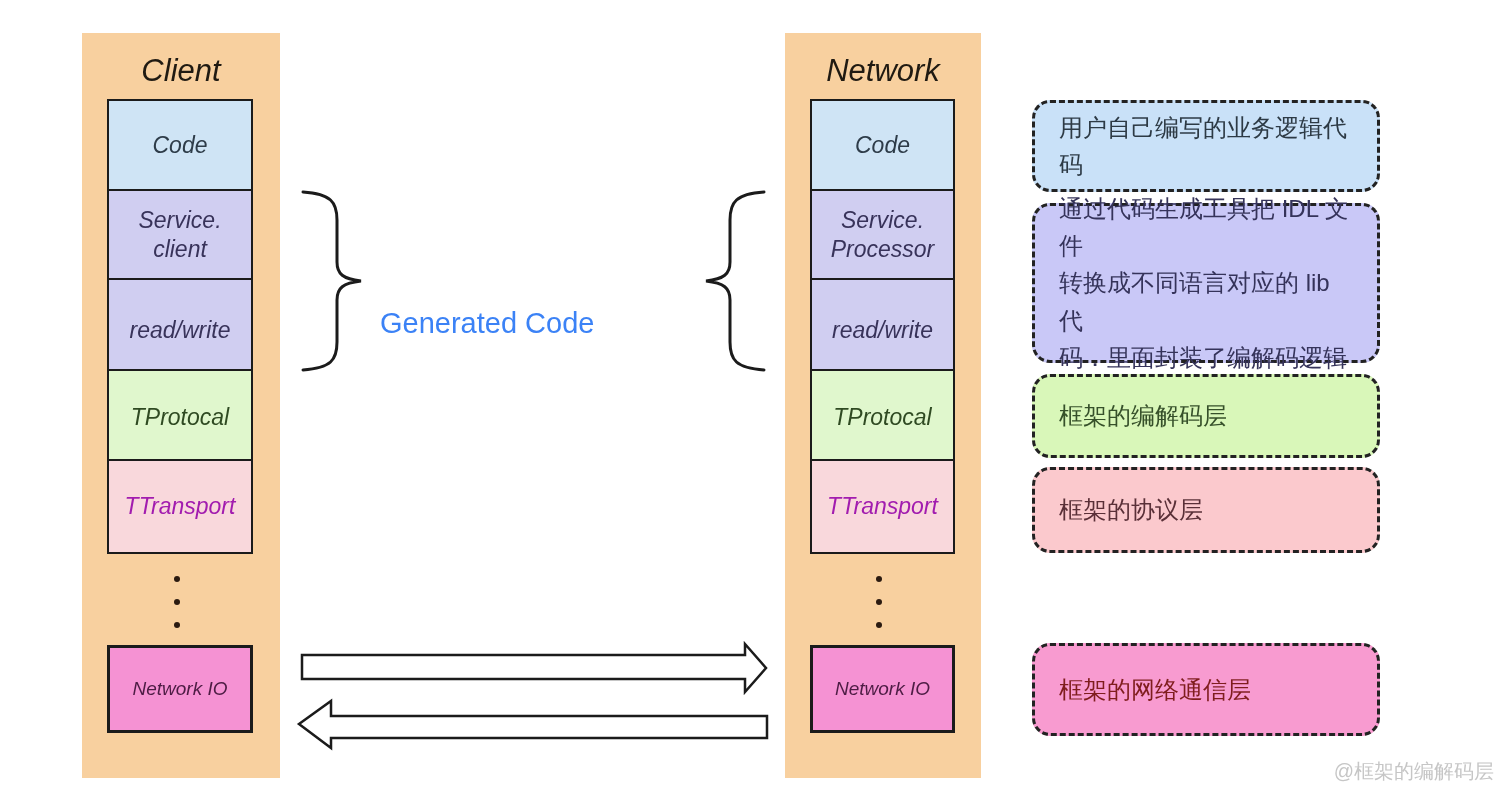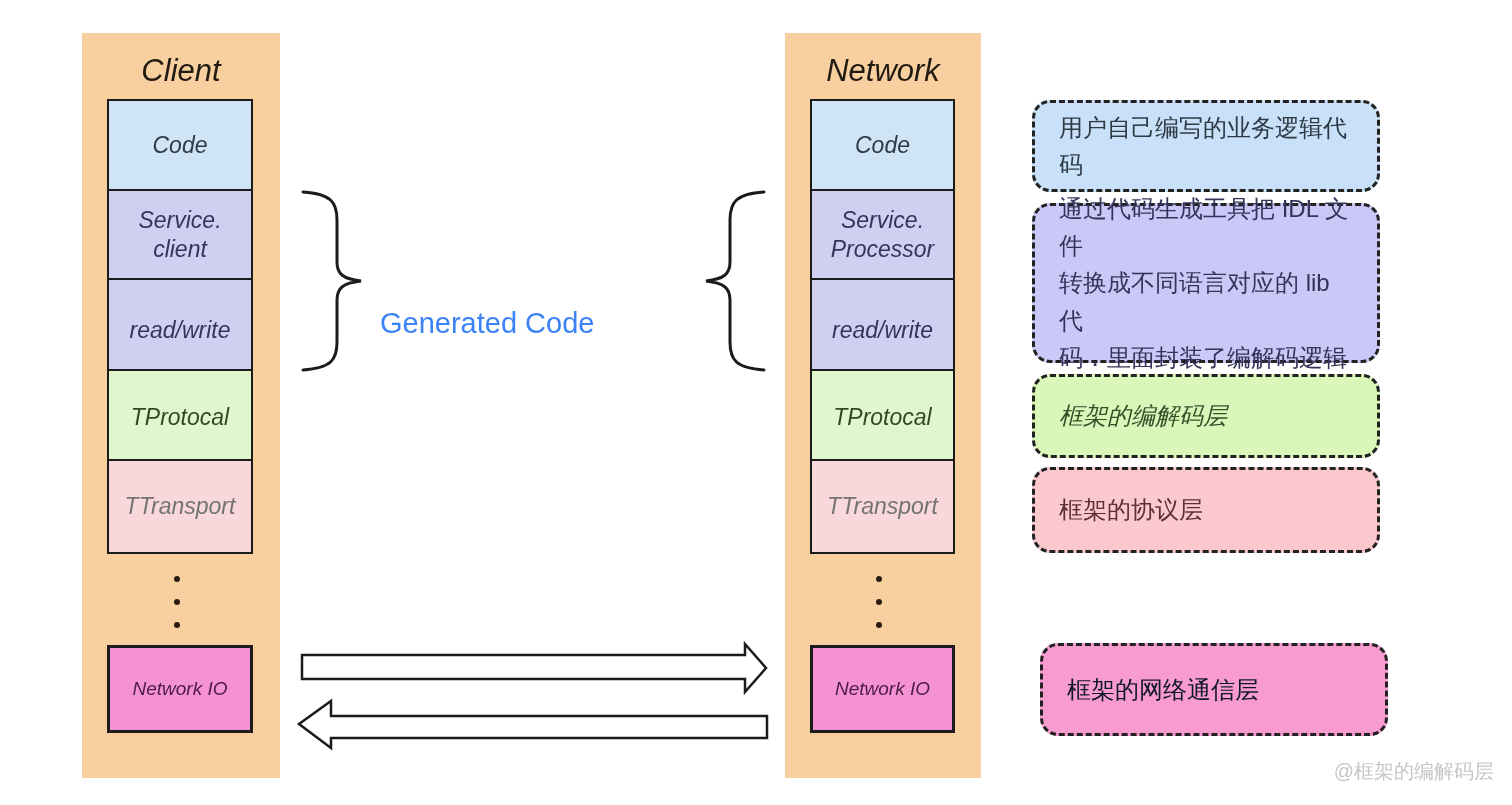--- a/index.html
+++ b/index.html
@@ -103,7 +103,7 @@
   }
   .note.n1 { top: 100px; height: 92px;  background: #c9e1f8; color: #2d3a45; }
   .note.n2 { top: 203px; height: 160px; background: #c9c8f7; color: #35335a; }
-  .note.n3 { top: 374px; height: 84px;  background: #d9f7b9; color: #36502a; font-style: italic; }
+  .note.n3 { top: 374px; height: 84px;  background: #d9f7b9; color: #36502a; }
   .note.n4 { top: 467px; height: 86px;  background: #fbc9cd; color: #5a3038; }
   .note.n5 { top: 643px; height: 93px;  background: #f89bd0; color: #0f172a; margin-left: 8px; }
   

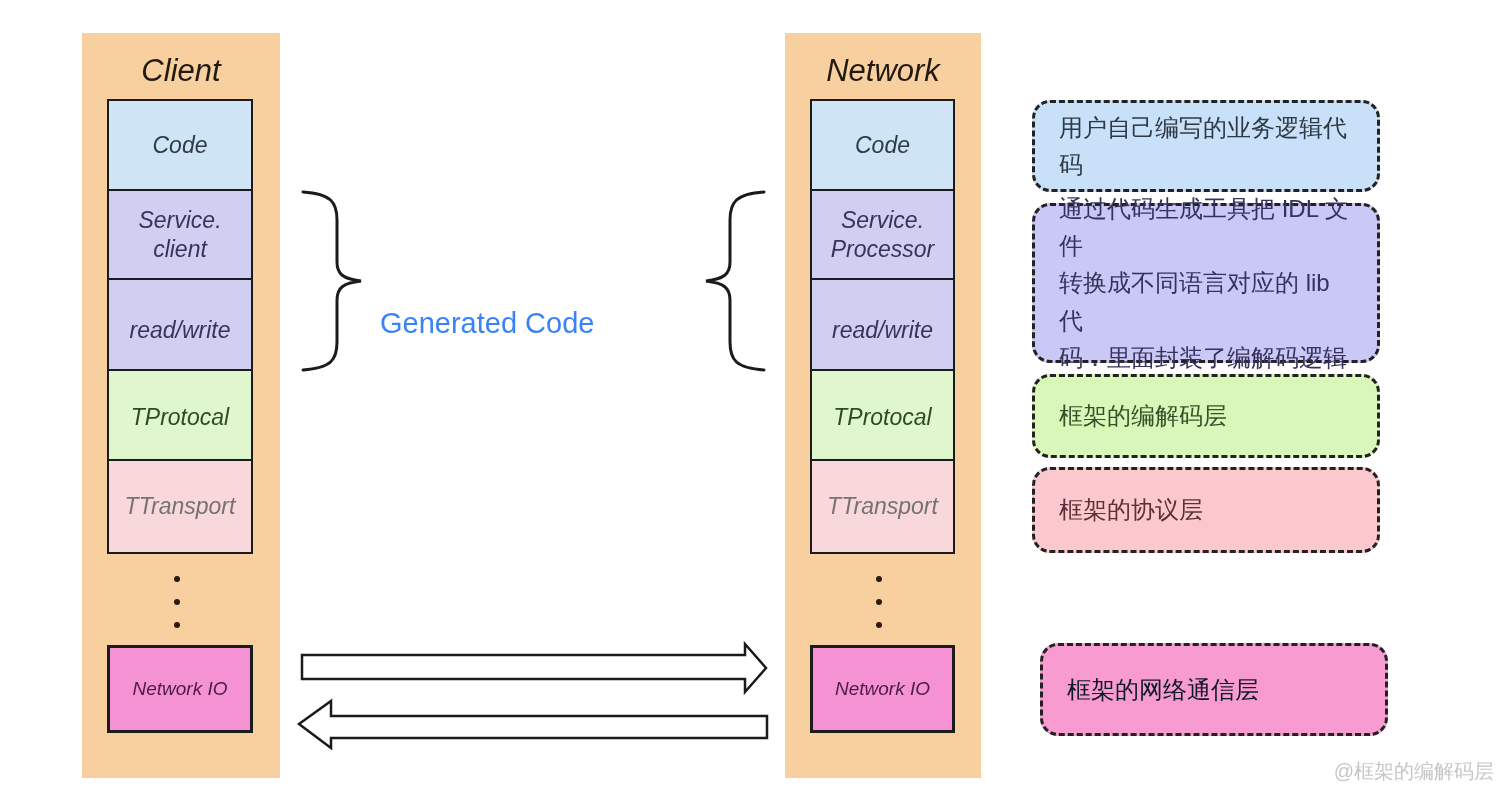--- a/index.html
+++ b/index.html
@@ -53,7 +53,7 @@
   .layer.service   { top: 156px; height: 91px;  background: #d0cef1; color: #38335a; }
   .layer.readwrite { top: 245px; height: 105px;  background: #d0cef1; color: #38335a; }
   .layer.protocol  { top: 336px; height: 96px;  background: #e0f7cd; color: #2f4a22; }
-  .layer.transport { top: 426px; height: 95px;  background: #f9d8dc; color: #737373; }
+  .layer.transport { top: 426px; height: 95px;  background: #f9d8dc; color: #a21caf; }
   .layer.network   { top: 612px; height: 88px;  background: #f592d3; border-width: 3px; color: #4d1c44; font-size: 19px; }
   .dots {
     position: absolute;

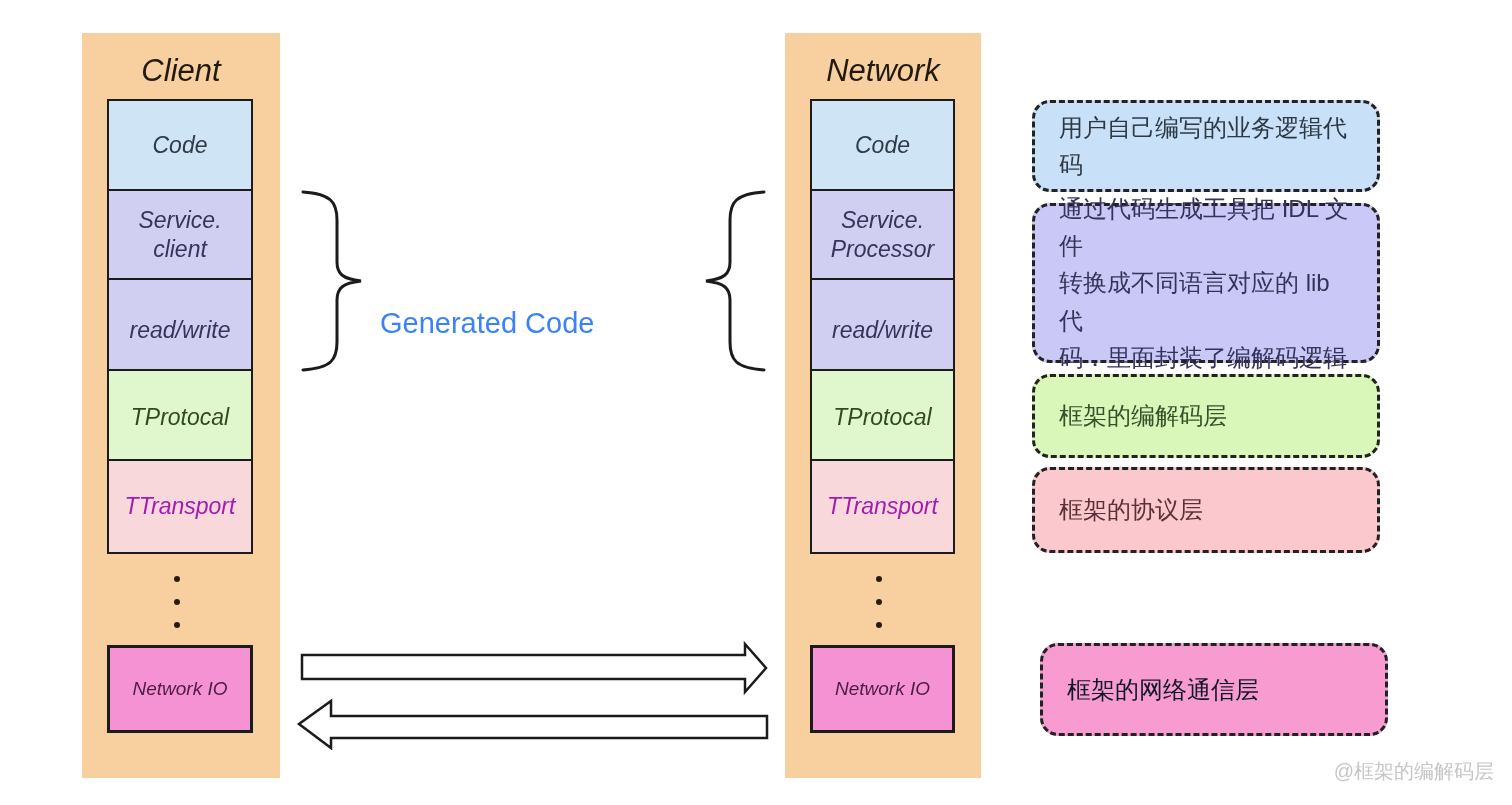--- a/index.html
+++ b/index.html
@@ -105,7 +105,7 @@
   .note.n2 { top: 203px; height: 160px; background: #c9c8f7; color: #35335a; }
   .note.n3 { top: 374px; height: 84px;  background: #d9f7b9; color: #36502a; }
   .note.n4 { top: 467px; height: 86px;  background: #fbc9cd; color: #5a3038; }
-  .note.n5 { top: 643px; height: 93px;  background: #f89bd0; color: #0f172a; margin-left: 8px; }
+  .note.n5 { top: 643px; height: 93px;  background: #f89bd0; color: #7f1d1d; }
   
   .watermark {
     position: absolute;

